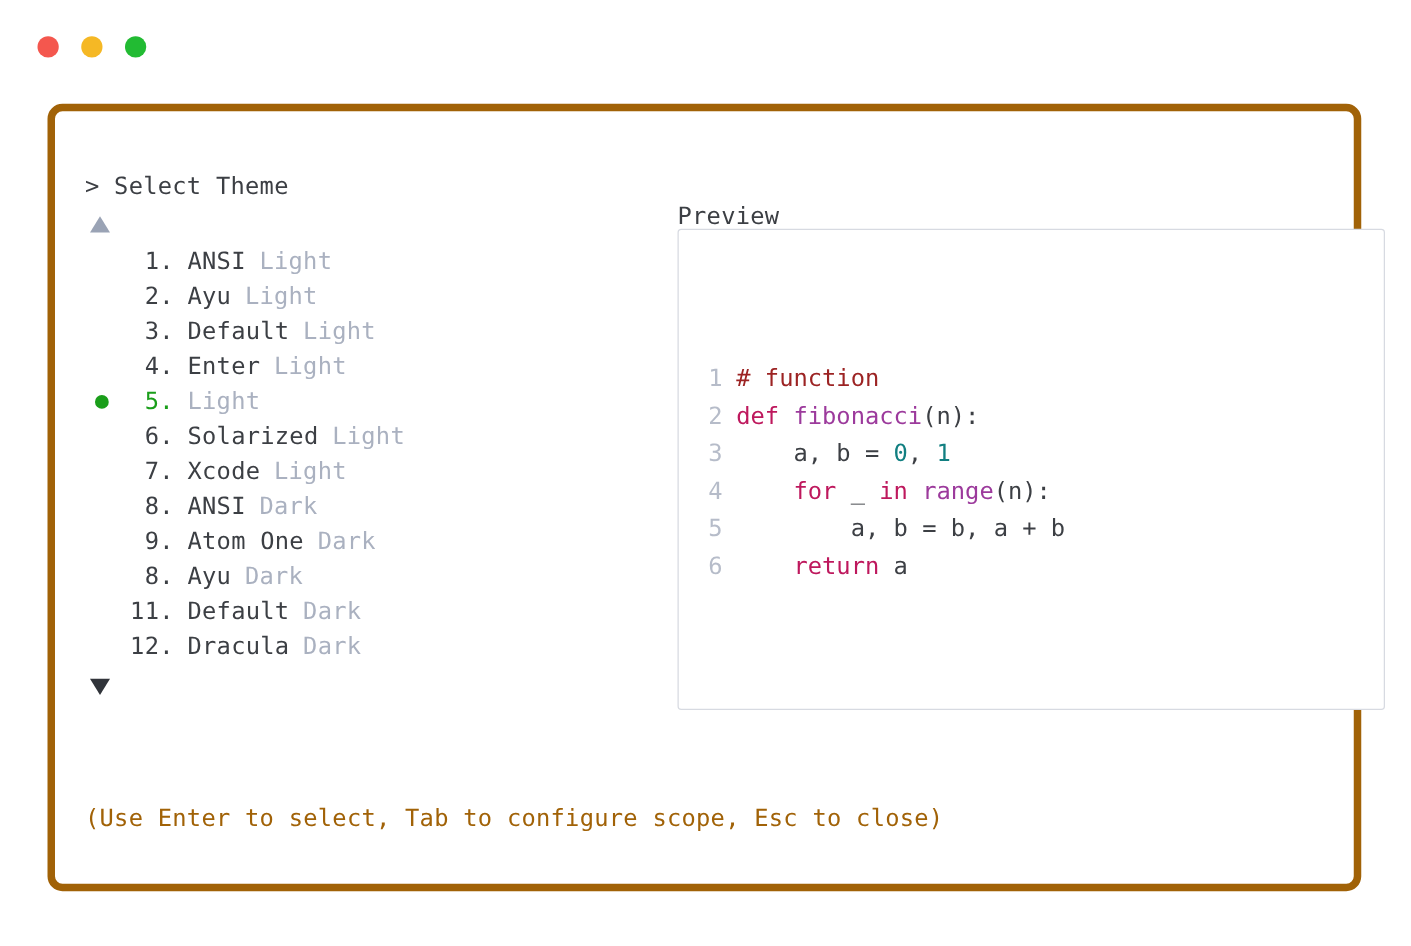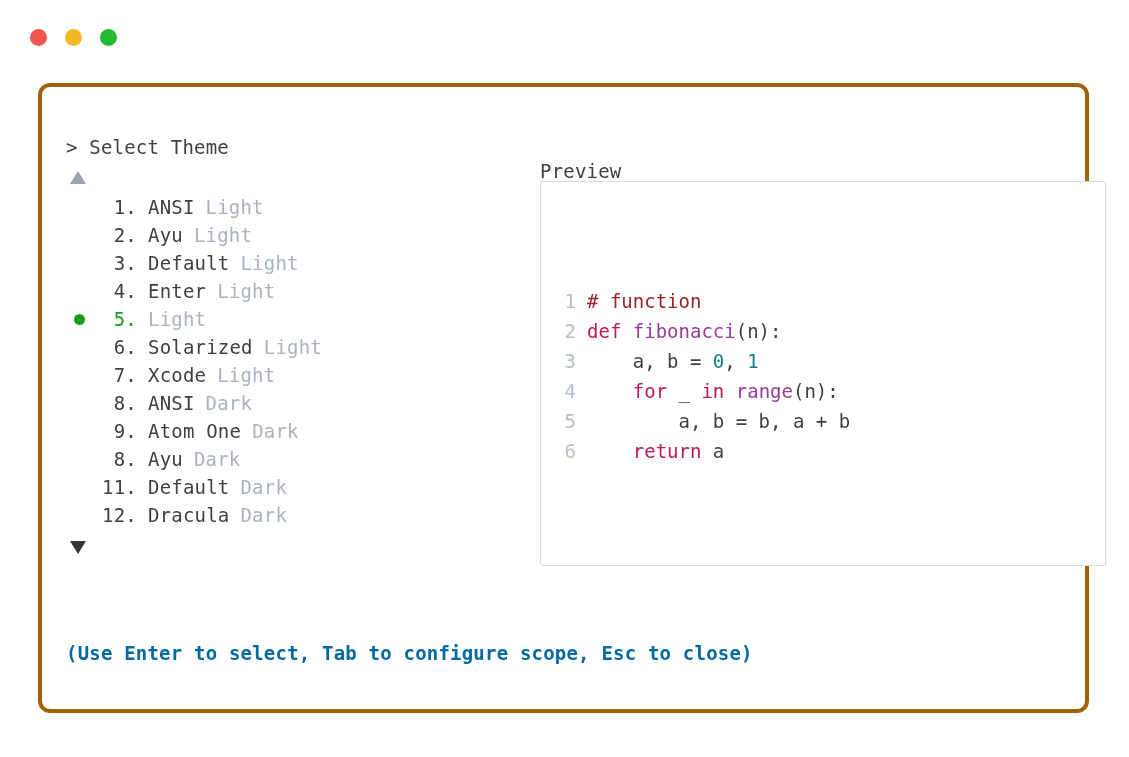--- a/index.html
+++ b/index.html
@@ -45,7 +45,7 @@
     width: 1051px;
     height: 630px;
     box-sizing: border-box;
-    border: 4px solid #a16207;
+    border: 6px solid #a16207;
     border-radius: 12px;
     background: #ffffff;
   }

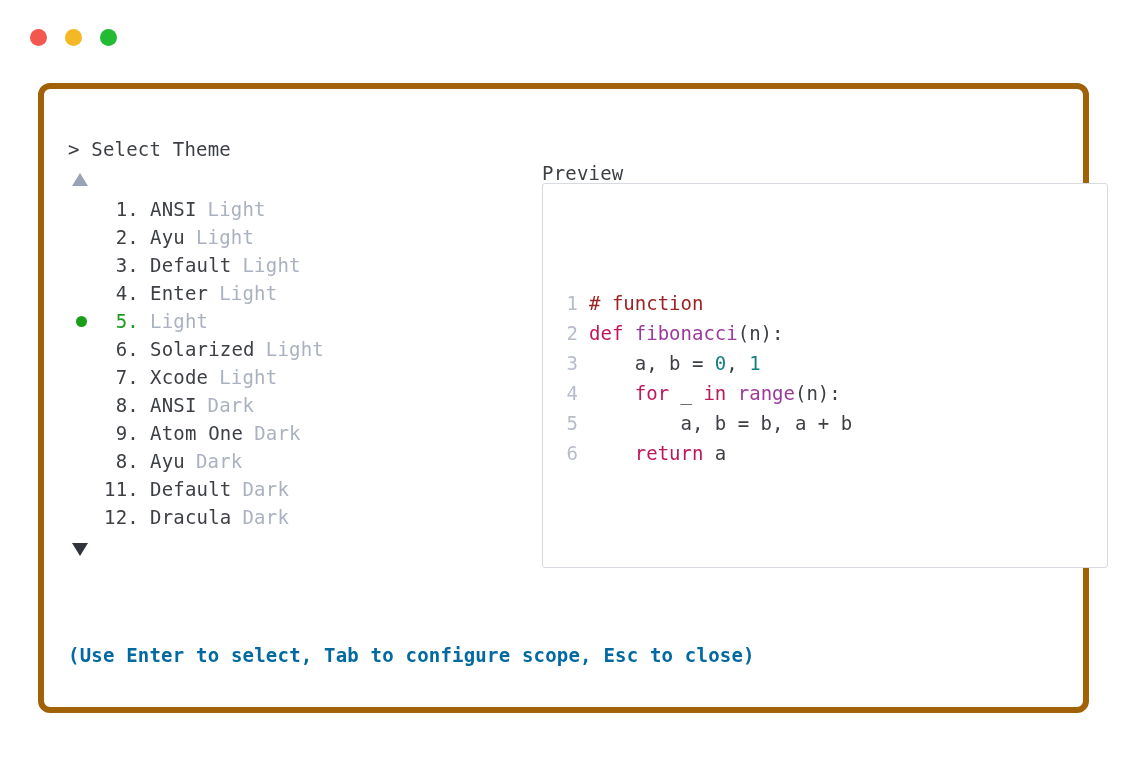--- a/index.html
+++ b/index.html
@@ -190,9 +190,8 @@
     font-size: 19px;
     line-height: 26px;
     letter-spacing: 0.2px;
-    color: #0369a1;
-    white-space: pre;
-    font-weight: bold;
+    color: #a16207;
+    white-space: pre;
   }
 </style>
 </head>

